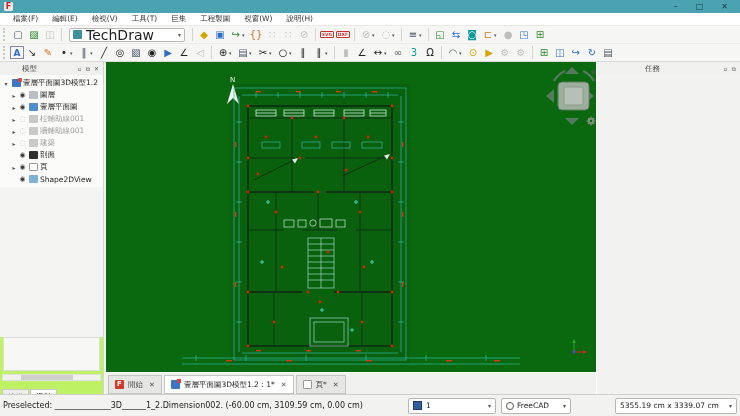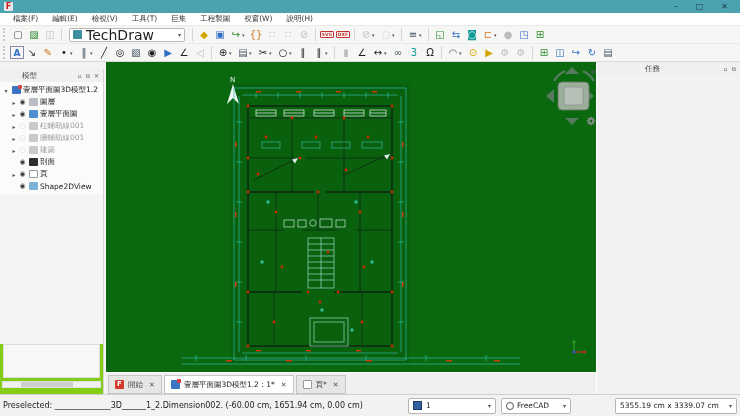--- a/index.html
+++ b/index.html
@@ -37,7 +37,7 @@
   .main{position:absolute;left:0;top:62px;width:740px;height:332px;}
 
   
-  .left-dock{position:absolute;left:0;top:7px;width:104px;height:332px;background:#84cc16;border-right:1px solid #d3d3d1;}
+  .left-dock{position:absolute;left:0;top:0;width:104px;height:332px;background:#bef264;border-right:1px solid #d3d3d1;}
   .dock-header{height:13px;display:flex;align-items:center;padding:0 4px;background:#f0f0ee;}
   .dock-title{font-size:7.5px;color:#444;flex:1;padding-left:18px;}
   .dock-title.tasks{padding-left:44px;}

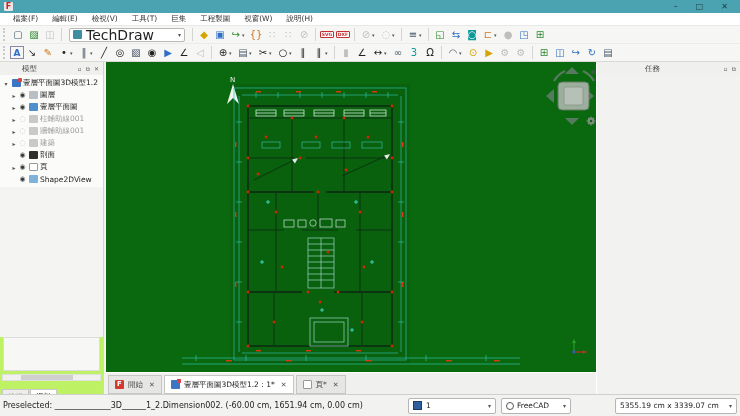--- a/index.html
+++ b/index.html
@@ -483,7 +483,7 @@
   </div>
 
   <div class="statusbar">
-    <span class="status-msg">Preselected: ______________3D______1_2.Dimension002. (-60.00 cm, 1651.94 cm, 0.00 cm)</span>
+    <span class="status-msg">Preselected: ______________3D______1_2.Dimension002. (-60.00 cm, 3109.59 cm, 0.00 cm)</span>
     <div class="scombo" style="width:88px;">
       <span class="sq"></span>
       <span>1</span>

